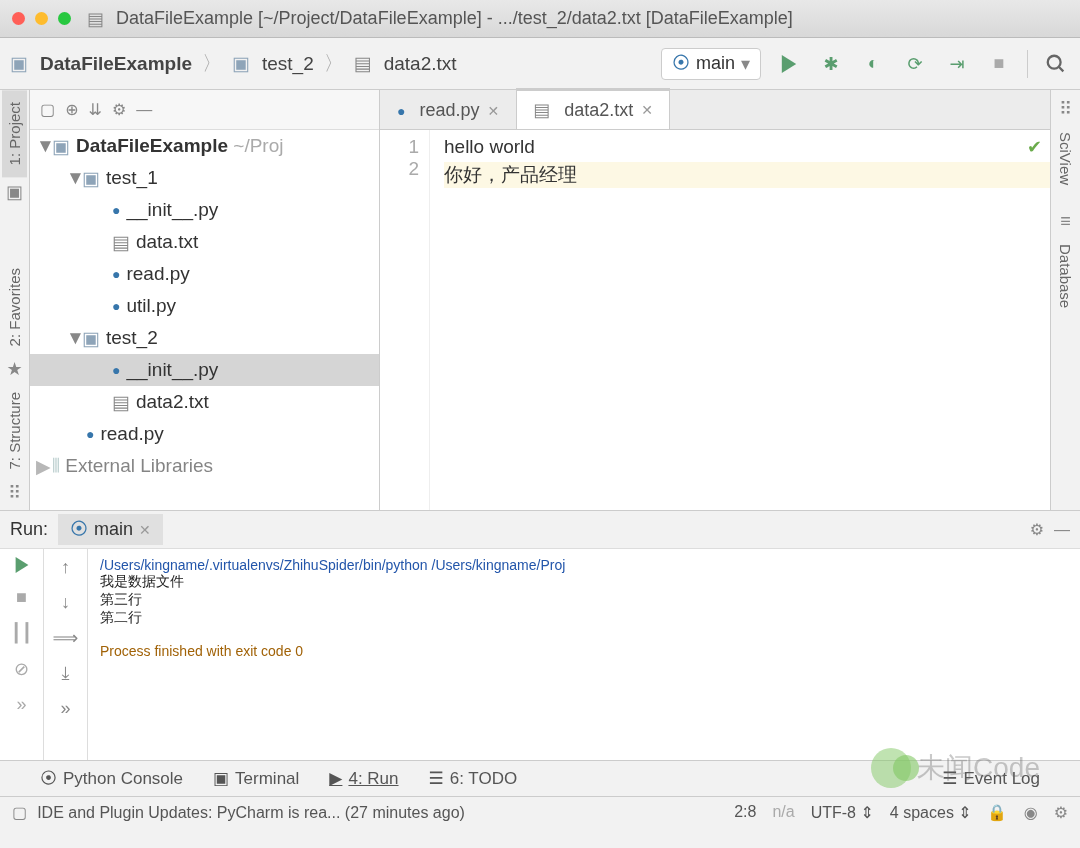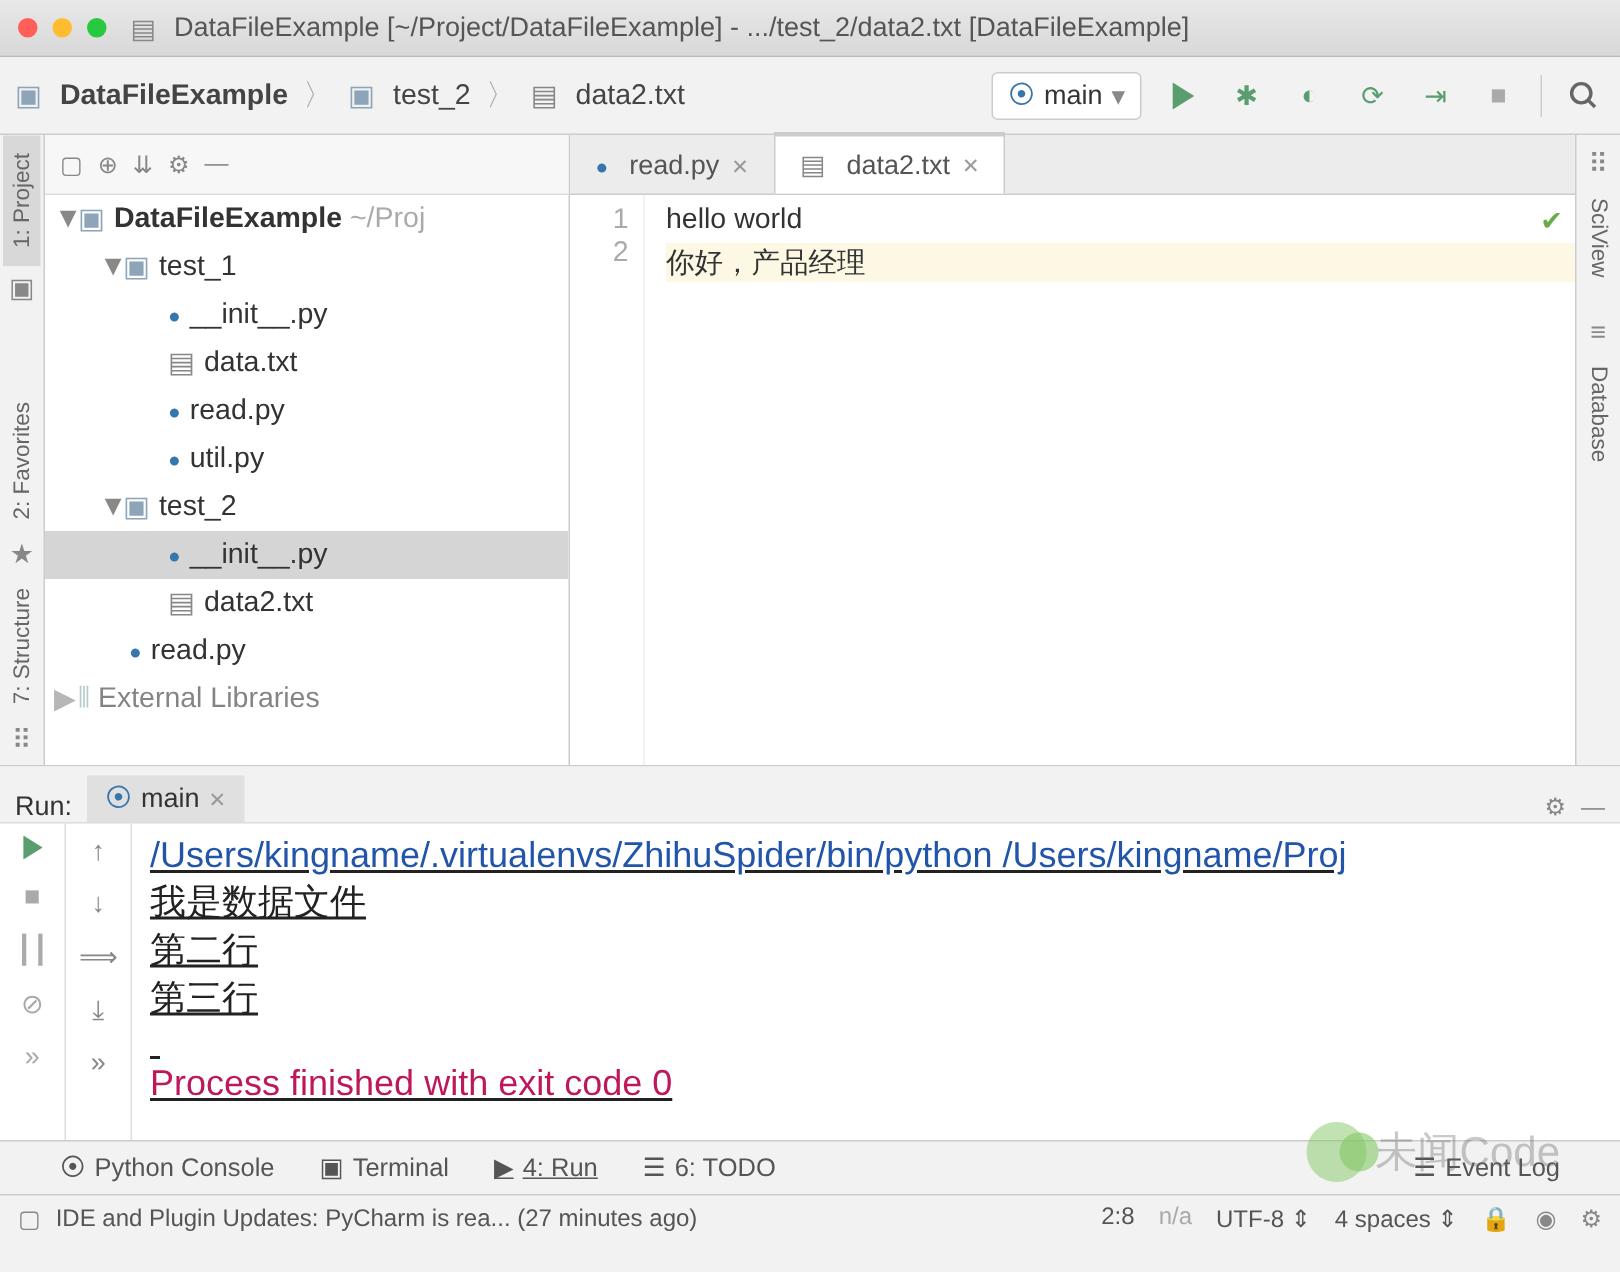--- a/index.html
+++ b/index.html
@@ -42,7 +42,7 @@
 .code-line.hl { background: #fdf8e4; }
 .checkmark { position:absolute; right:8px; top:6px; color:#6aab4b; font-size:18px;}
 .run-panel { border-top: 1px solid #ccc; background: #fff; height: 250px; display: flex; flex-direction: column; }
-.run-header { height: 38px; display: flex; align-items: flex-end; background: #f2f2f2; border-bottom: 1px solid #ddd; padding: 0 10px; gap: 10px; }
+.run-header { height: 38px; display: flex; align-items: center; background: #f2f2f2; border-bottom: 1px solid #ddd; padding: 0 10px; gap: 10px; }
 .run-tab { background: #e0e0e0; padding: 5px 12px; display: flex; align-items: center; gap: 6px; font-size: 18px; }
 .run-body { flex: 1; display: flex; }
 .run-controls { width: 44px; border-right: 1px solid #ddd; display: flex; flex-direction: column; align-items: center; padding-top: 8px; gap: 14px; }

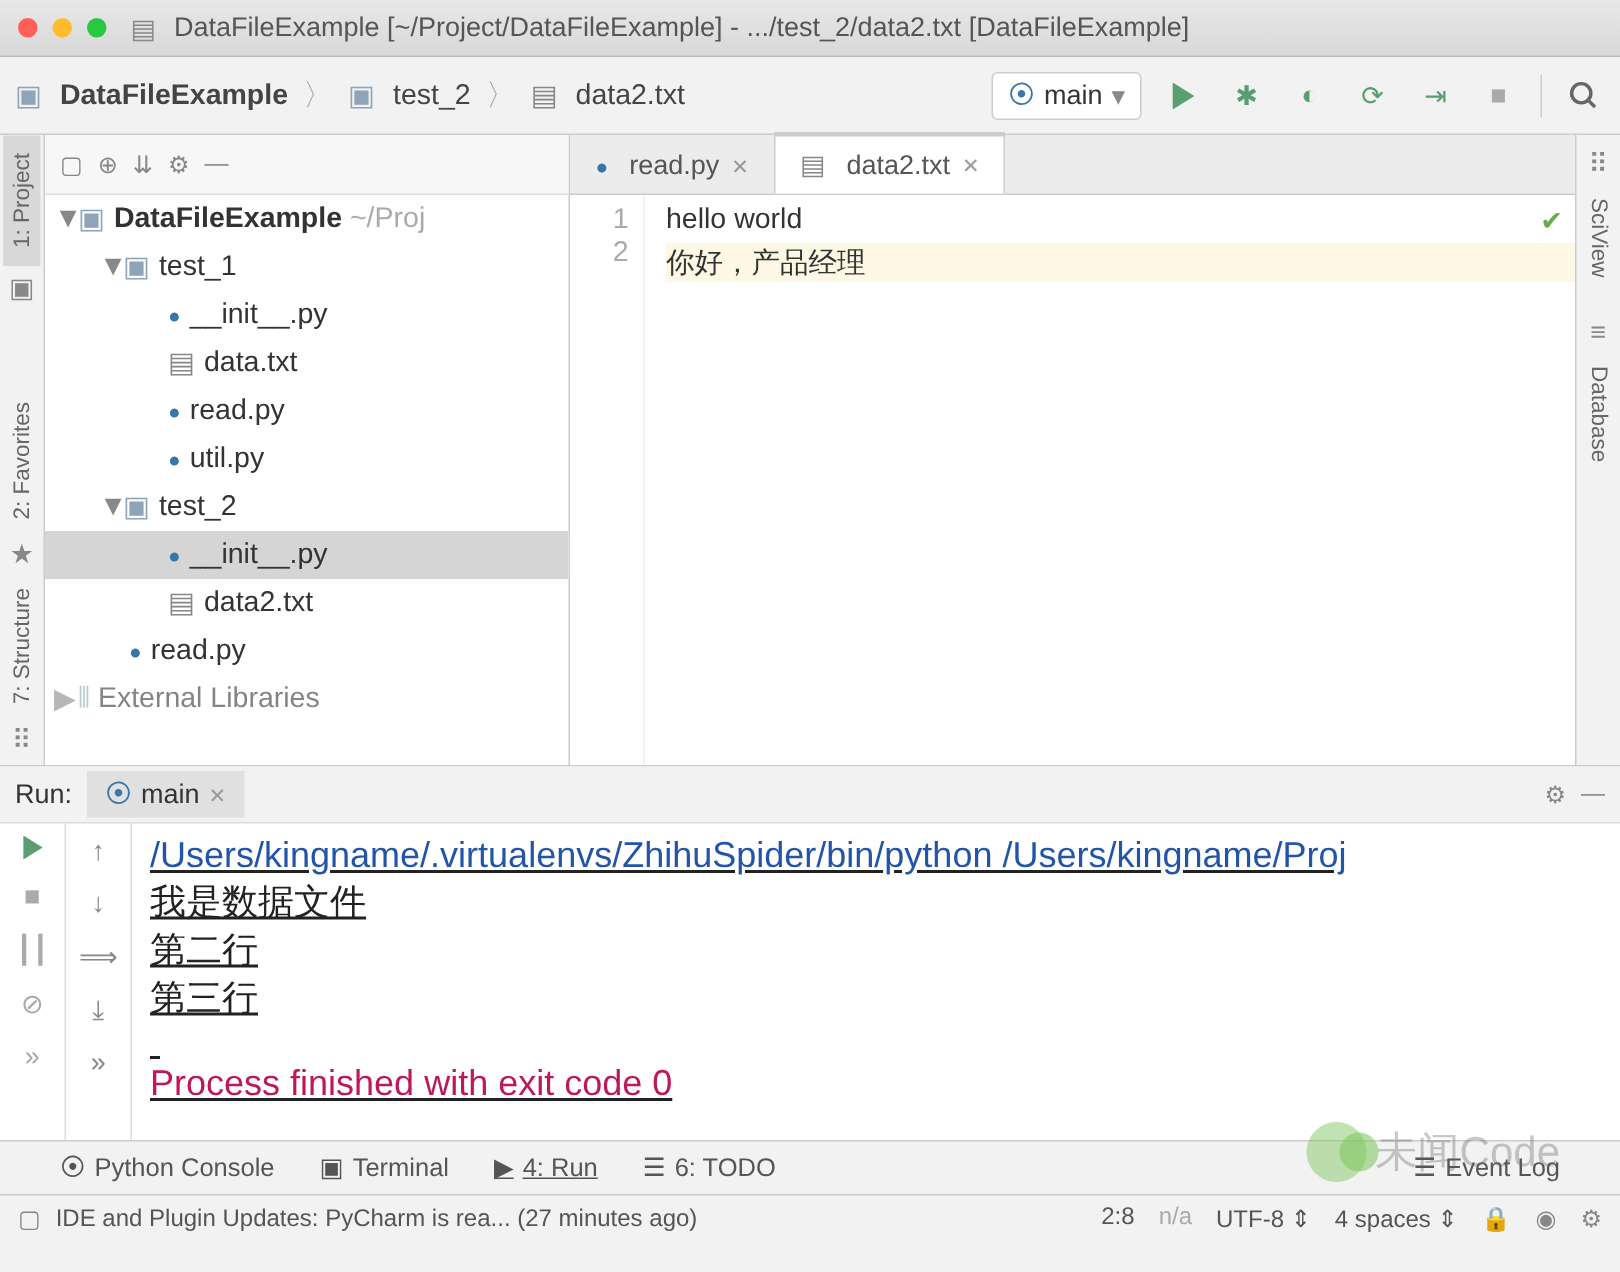--- a/index.html
+++ b/index.html
@@ -47,7 +47,7 @@
 .run-body { flex: 1; display: flex; }
 .run-controls { width: 44px; border-right: 1px solid #ddd; display: flex; flex-direction: column; align-items: center; padding-top: 8px; gap: 14px; }
 .run-controls2 { width: 44px; border-right: 1px solid #ddd; display: flex; flex-direction: column; align-items: center; padding-top: 8px; gap: 14px; color:#888;}
-.console { flex: 1; font-family: "Menlo", monospace; font-size: 24px; padding: 8px 12px; color: #222; text-decoration: underline; }
+.console { flex: 1; font-family: "Menlo", monospace; font-size: 14px; padding: 8px 12px; color: #222; }
 .console .path { color: #2255aa; }
 .console .exit { color: #be185d; }
 .bottom-tabs { height: 36px; background: #f2f2f2; border-top: 1px solid #ccc; display: flex; align-items: center; padding: 0 40px; gap: 30px; font-size: 17px; color: #555; }

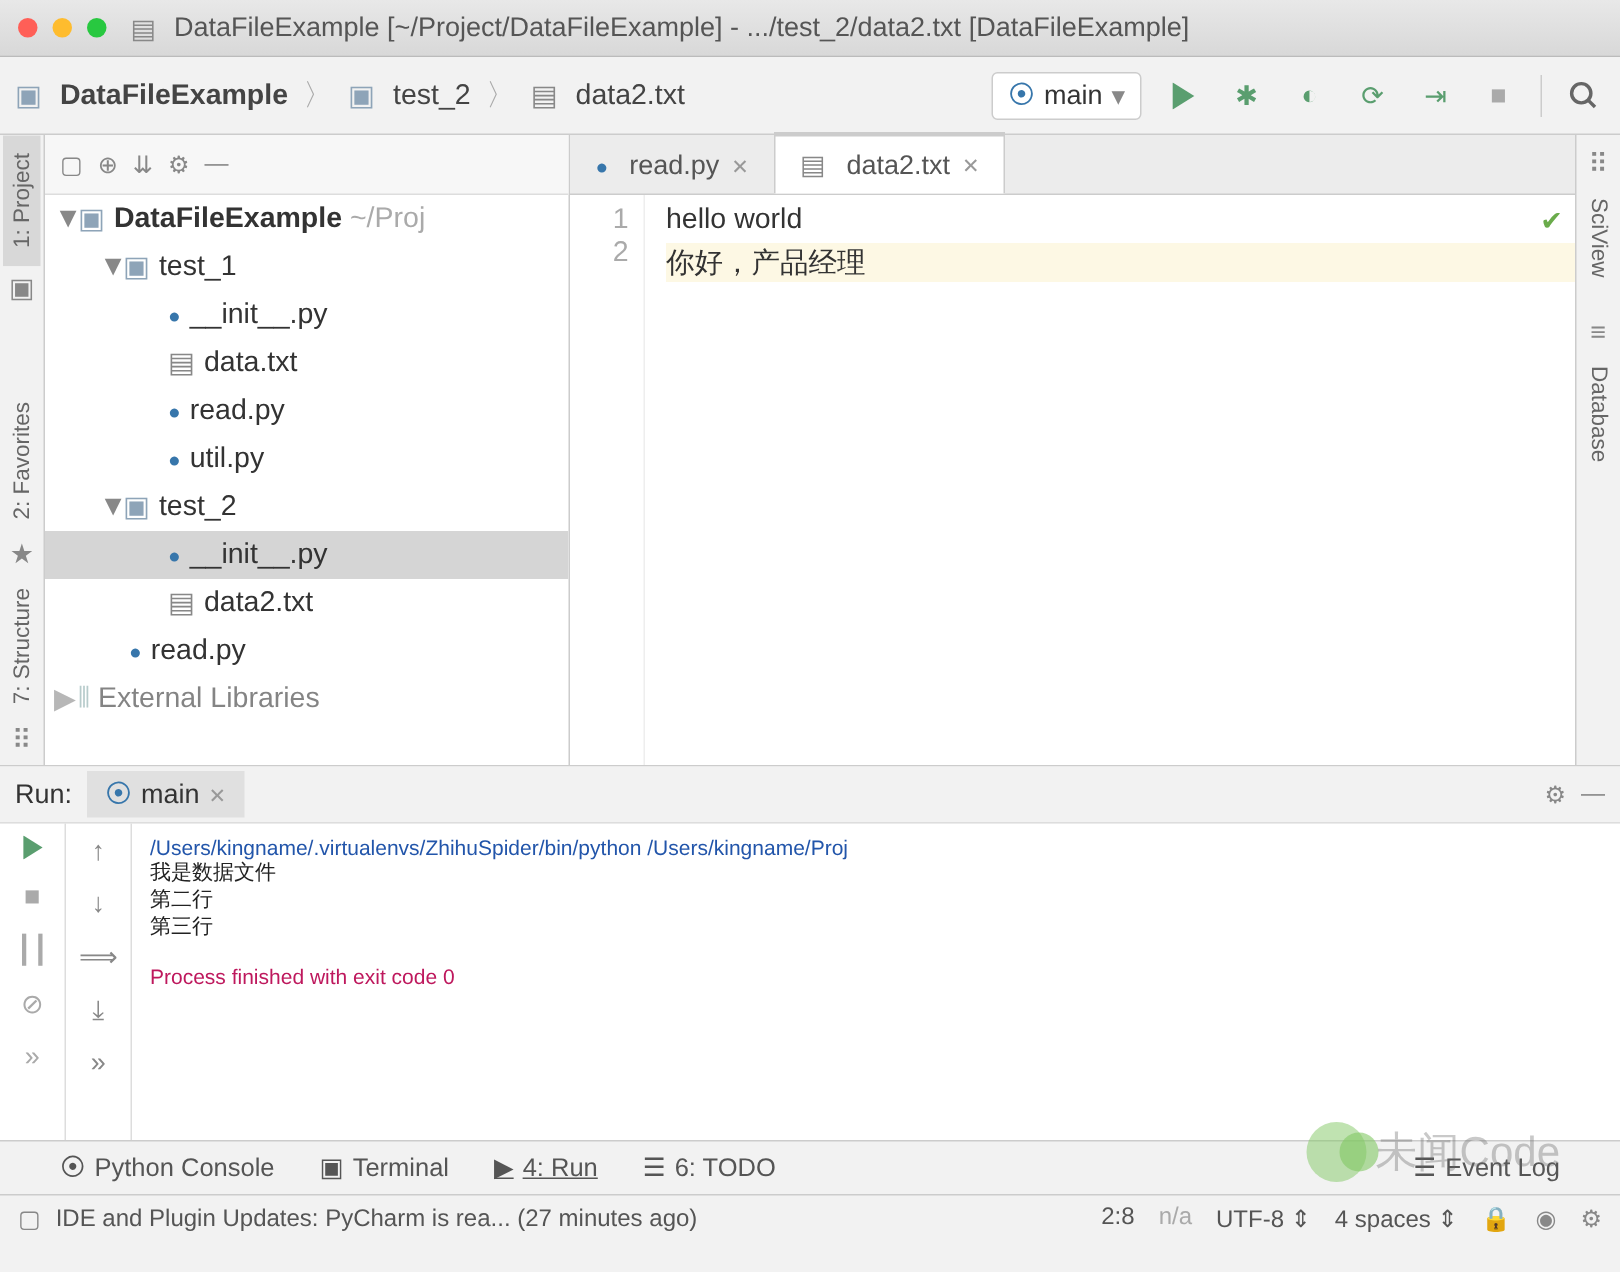--- a/index.html
+++ b/index.html
@@ -244,8 +244,8 @@
     <div class="console">
       <div class="path">/Users/kingname/.virtualenvs/ZhihuSpider/bin/python /Users/kingname/Proj</div>
       <div>我是数据文件</div>
+      <div>第三行</div>
       <div>第二行</div>
-      <div>第三行</div>
       <div>&nbsp;</div>
       <div class="exit">Process finished with exit code 0</div>
     </div>

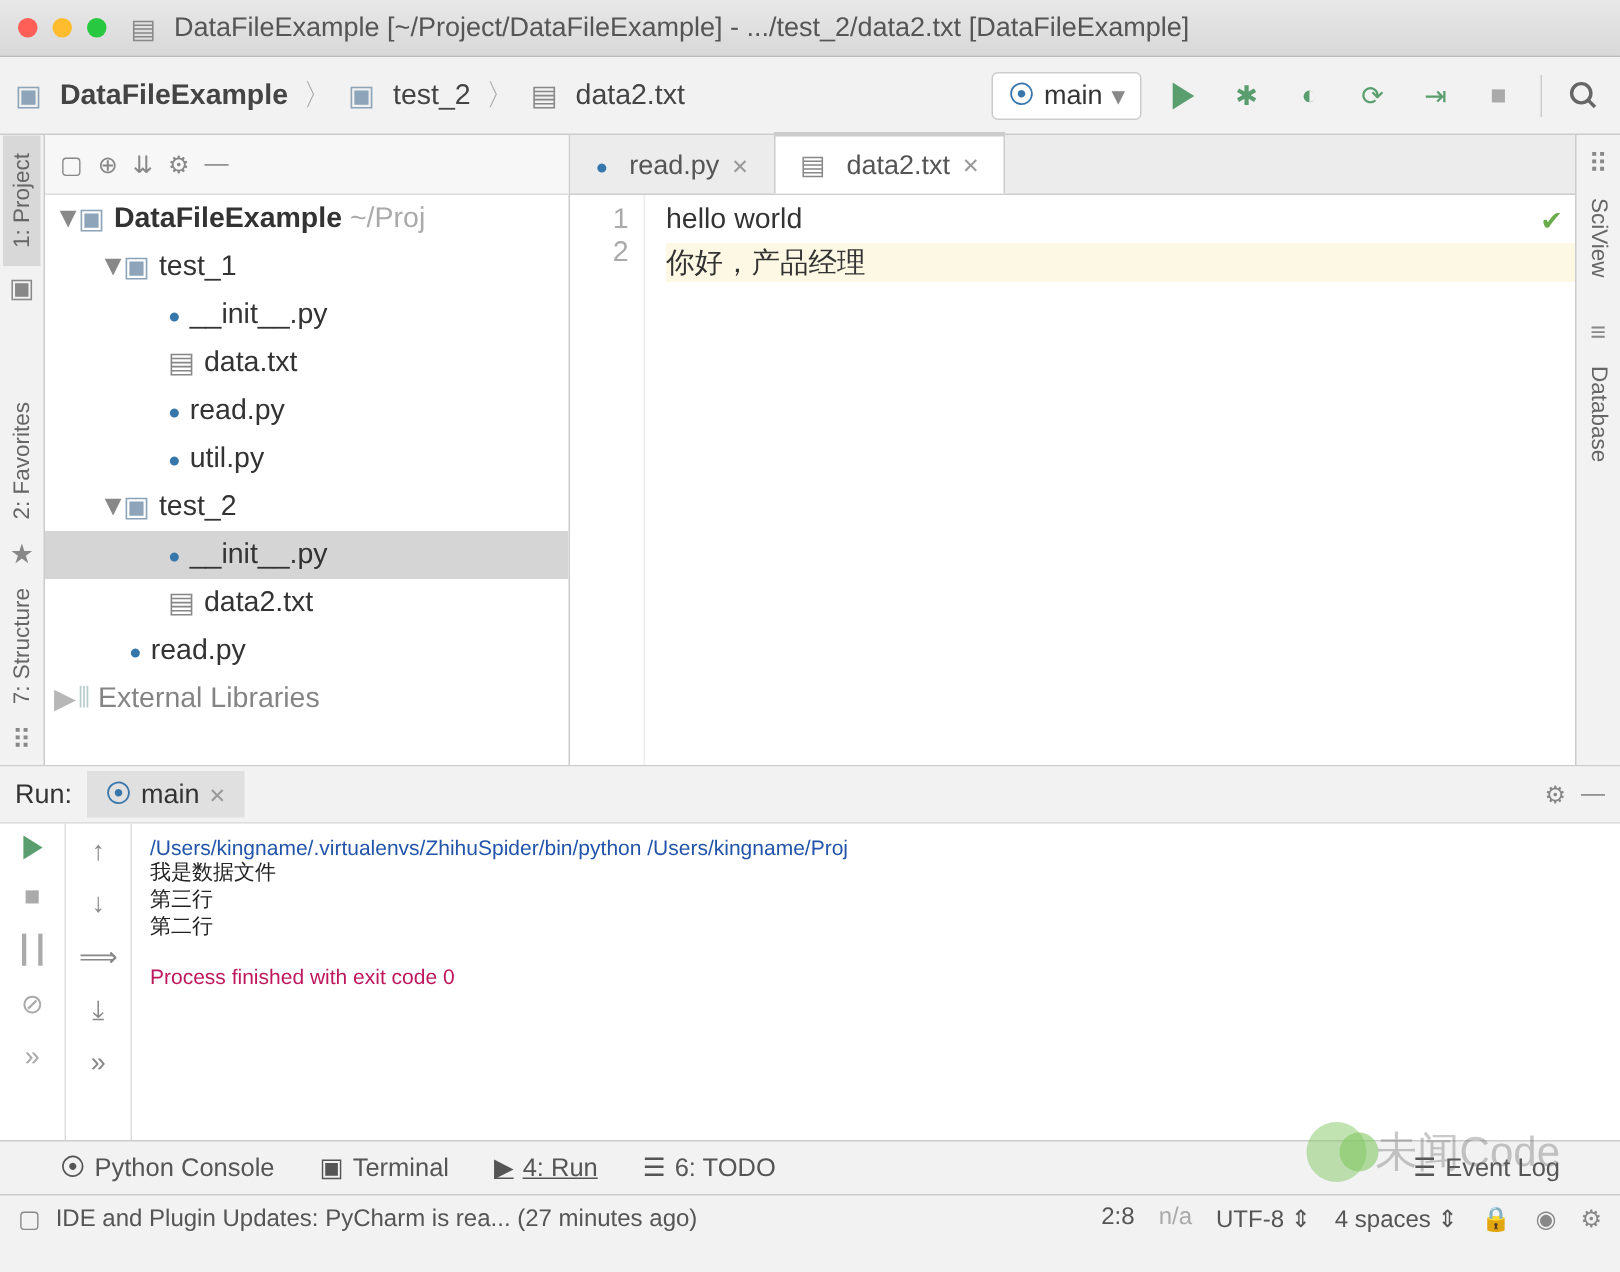--- a/index.html
+++ b/index.html
@@ -49,7 +49,7 @@
 .run-controls2 { width: 44px; border-right: 1px solid #ddd; display: flex; flex-direction: column; align-items: center; padding-top: 8px; gap: 14px; color:#888;}
 .console { flex: 1; font-family: "Menlo", monospace; font-size: 14px; padding: 8px 12px; color: #222; }
 .console .path { color: #2255aa; }
-.console .exit { color: #be185d; }
+.console .exit { color: #a16207; }
 .bottom-tabs { height: 36px; background: #f2f2f2; border-top: 1px solid #ccc; display: flex; align-items: center; padding: 0 40px; gap: 30px; font-size: 17px; color: #555; }
 .bottom-tab { display: flex; align-items: center; gap: 6px; cursor: pointer; }
 .bottom-tab.sel { text-decoration: underline; }

